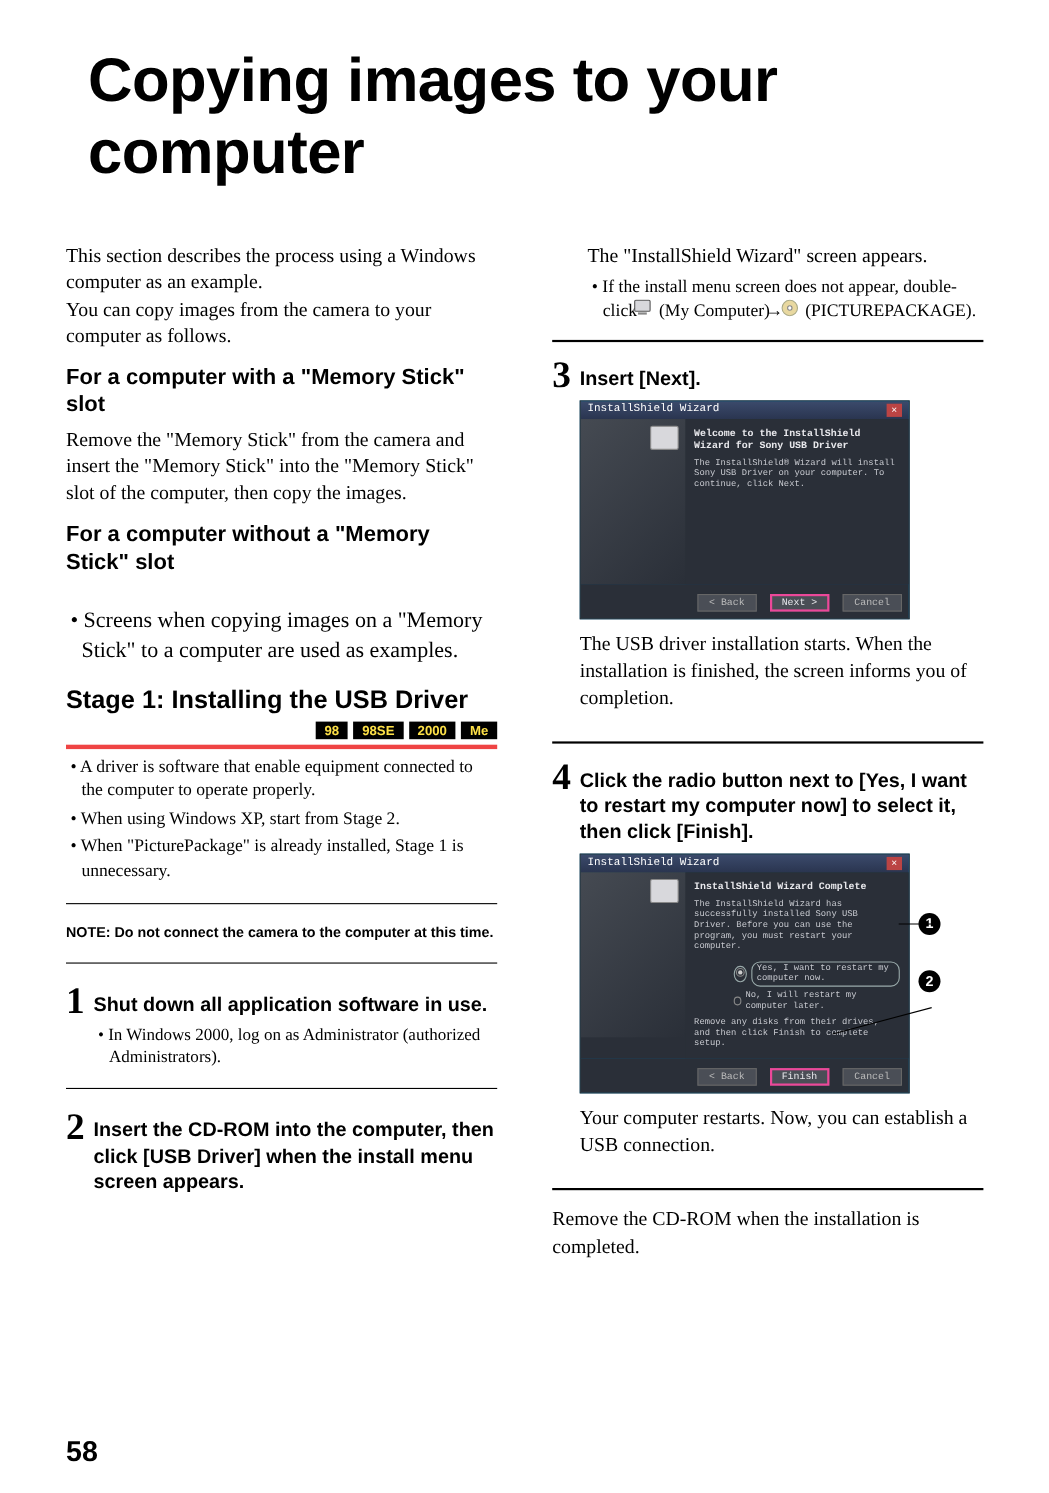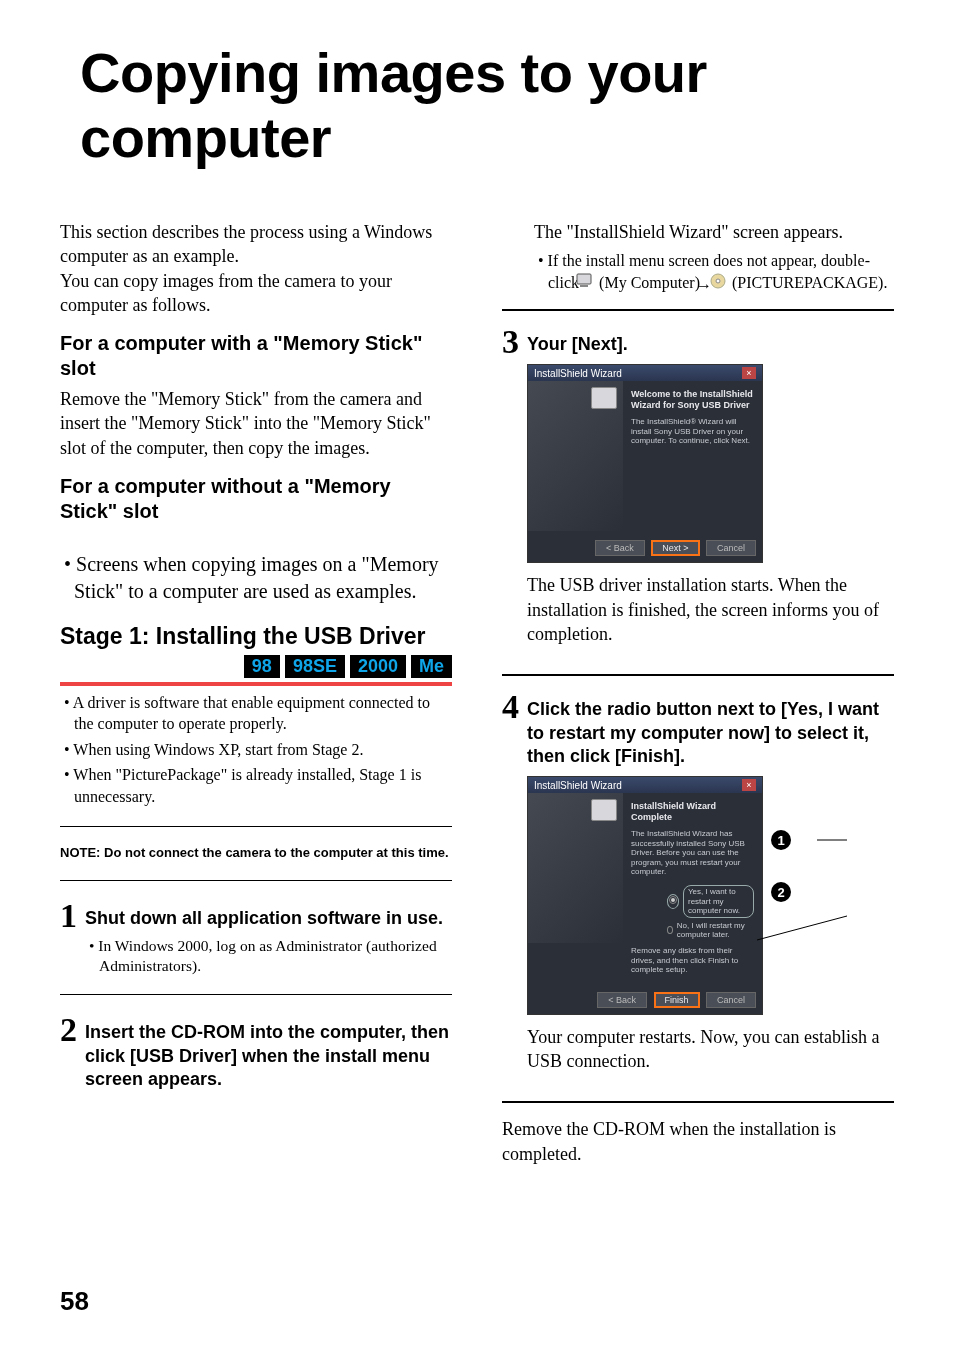--- a/index.html
+++ b/index.html
@@ -338,7 +338,7 @@
     <div class="step">
       <div class="step-num">3</div>
       <div class="step-body">
-        <div class="step-title">Your [Next].</div>
+        <div class="step-title">Insert [Next].</div>
 
         <div class="dialog">
           <div class="dialog-title">

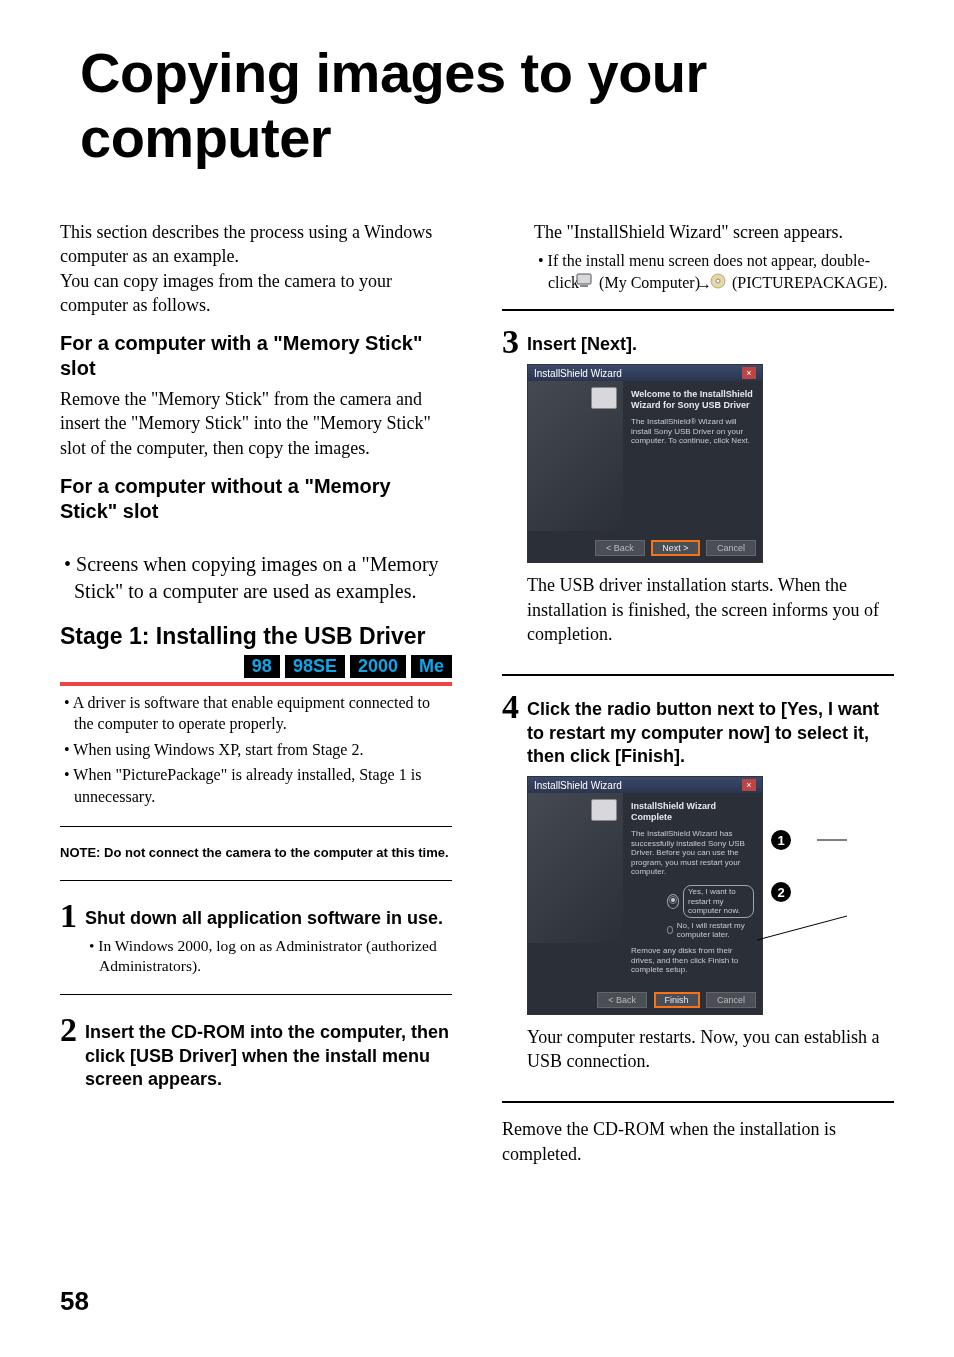--- a/index.html
+++ b/index.html
@@ -130,9 +130,9 @@
   .dialog {
     border: 1px solid #333;
     background: #0369a1;
-    width: 236px;
+    width: 300px;
     position: relative;
-    font-family: Liberation Sans, sans-serif;
+    font-family: Liberation Mono, monospace;
     margin-top: 8px;
   }
   .dialog-title {

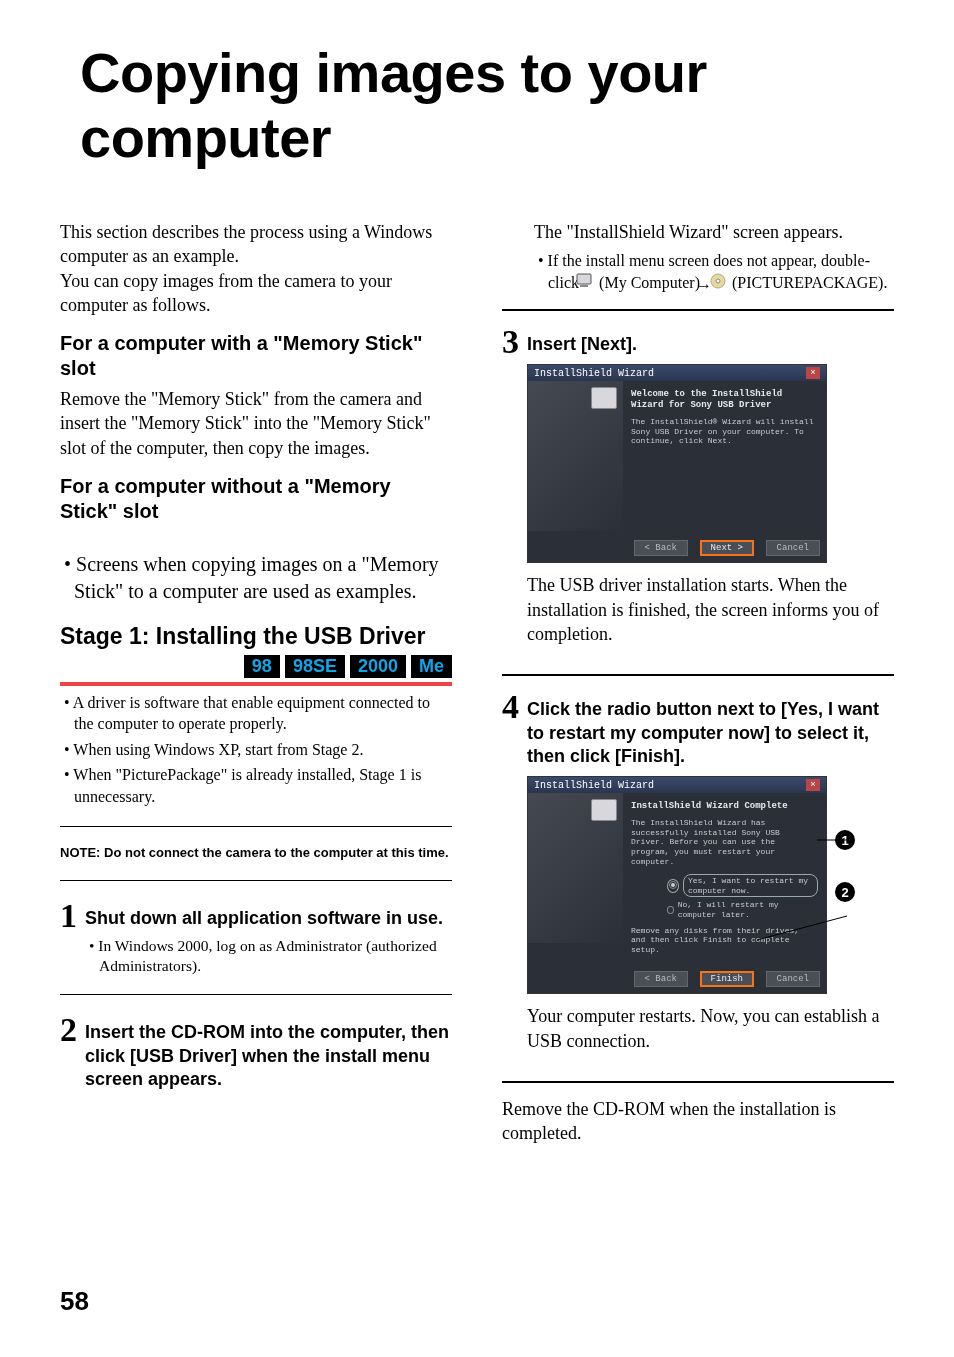--- a/index.html
+++ b/index.html
@@ -202,7 +202,7 @@
     margin-left: 2px;
   }
   .dlg-btn.active {
-    border: 2px solid #f97316;
+    border: 2px solid #ec4899;
     color: #e8e8ec;
     padding: 1px 9px;
   }

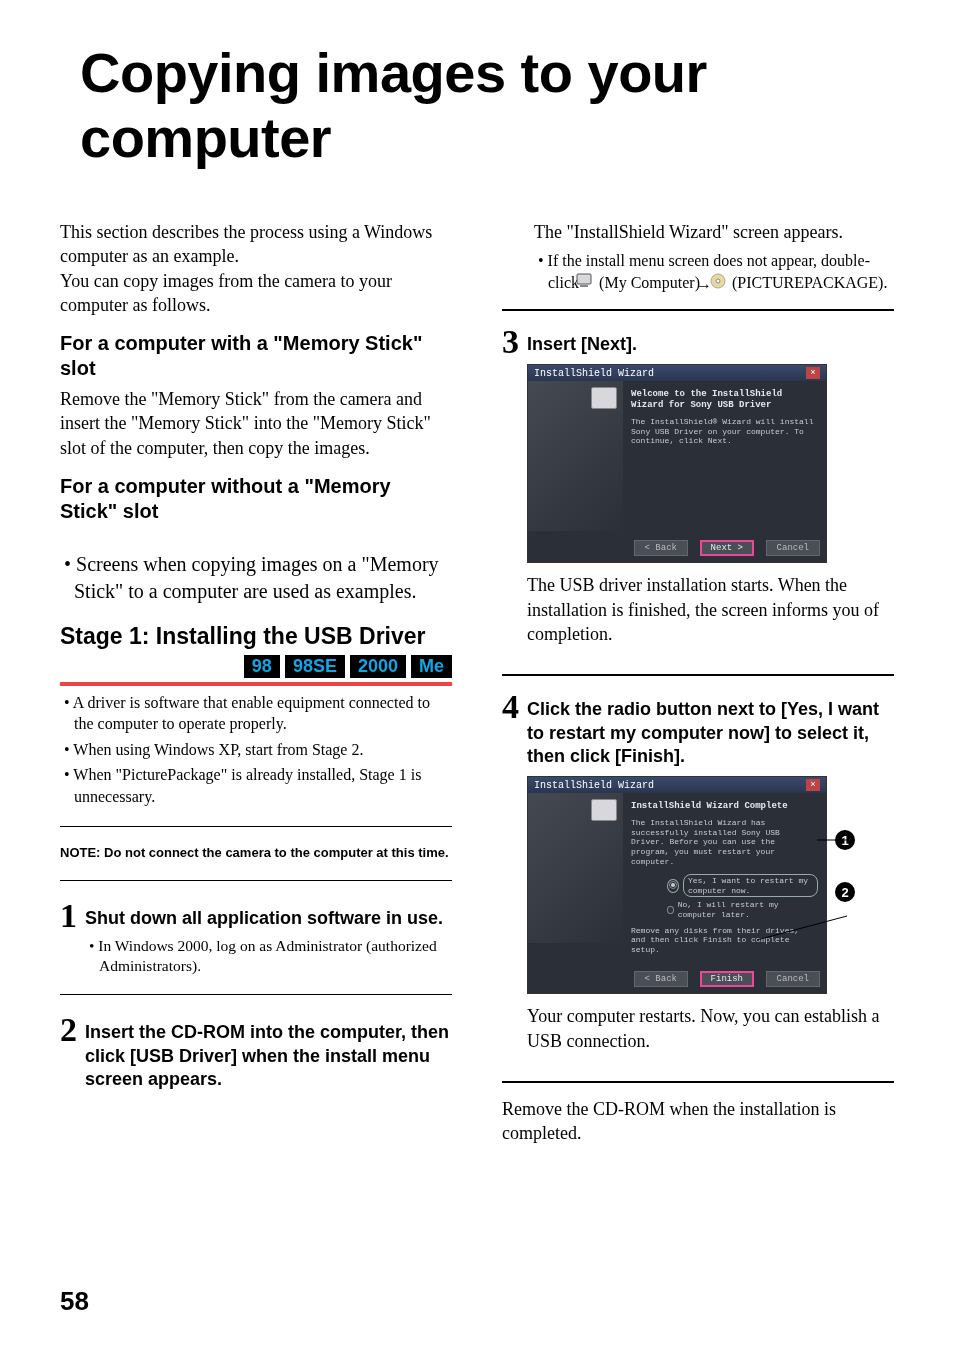--- a/index.html
+++ b/index.html
@@ -67,10 +67,10 @@
   .os-badge {
     display: inline-block;
     background: #000;
-    color: #0ea5e9;
-    font-family: Arial, Helvetica, sans-serif;
-    font-weight: bold;
-    font-size: 18px;
+    color: #fde047;
+    font-family: Arial, Helvetica, sans-serif;
+    font-weight: bold;
+    font-size: 12px;
     padding: 1px 8px;
     margin-left: 1px;
   }

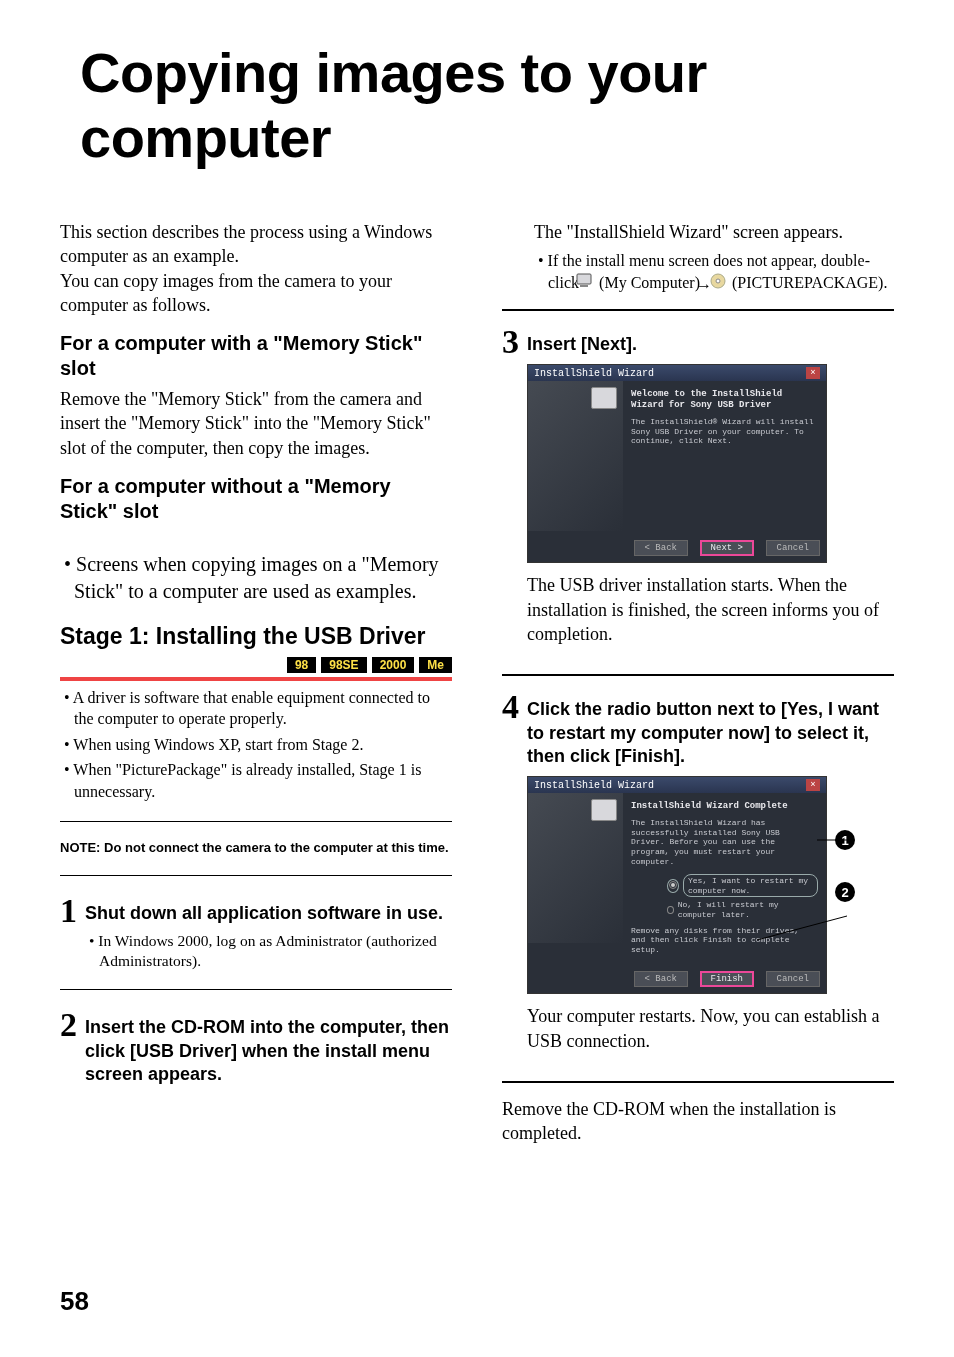--- a/index.html
+++ b/index.html
@@ -245,7 +245,7 @@
   }
   .page-number {
     position: absolute;
-    bottom: 40px;
+    bottom: 22px;
     left: 60px;
     font-family: Arial, Helvetica, sans-serif;
     font-weight: bold;

